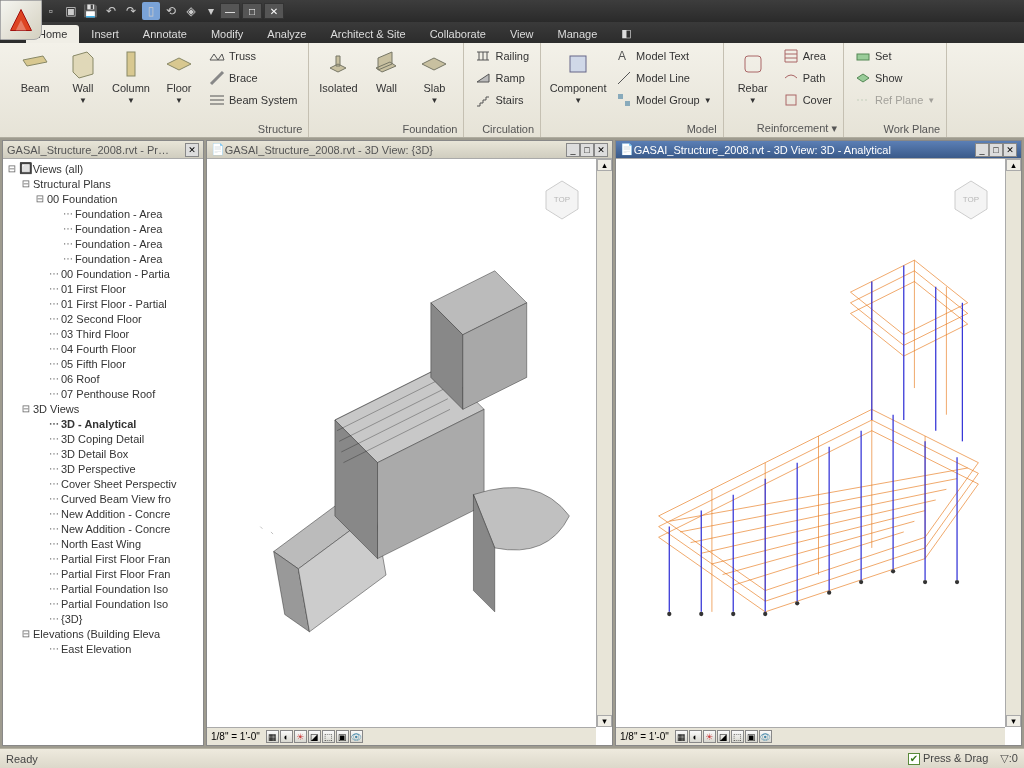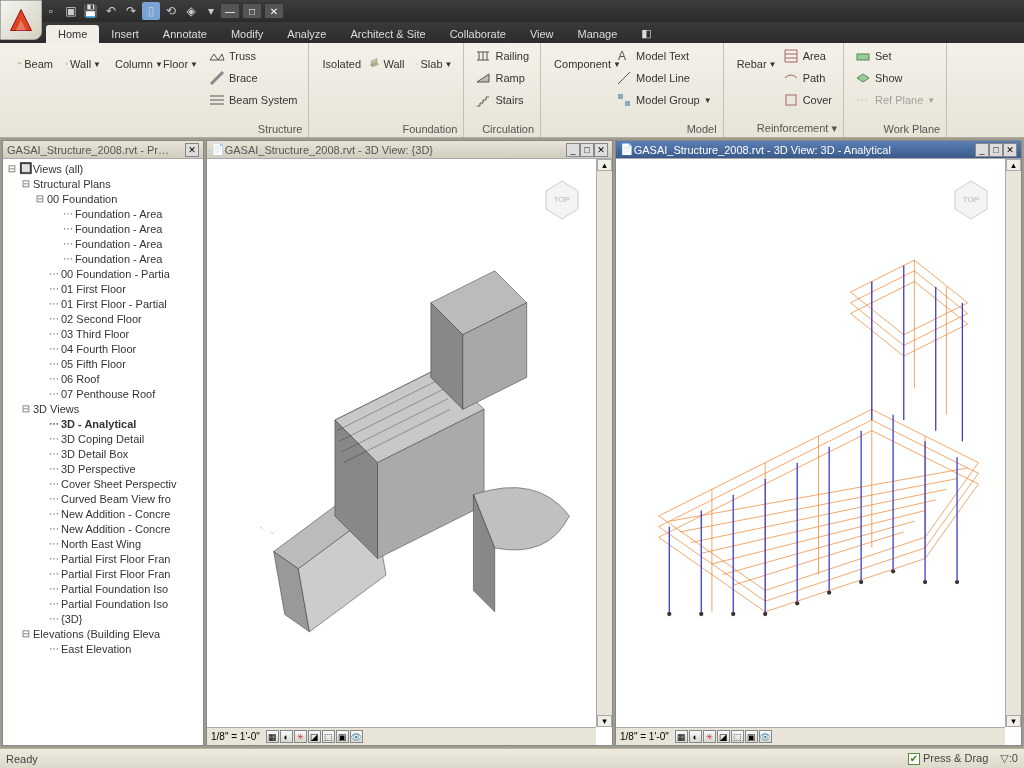--- a/index.html
+++ b/index.html
@@ -12,7 +12,7 @@
 .window-controls button { width: 20px; height: 16px; background: #555; border: 1px solid #333; color: #fff; font-size: 10px; }
 .app-button { position: absolute; top: 0; left: 0; width: 42px; height: 40px; background: linear-gradient(135deg,#f5f5f0,#d4d0c0); border-radius: 0 0 8px 0; border: 1px solid #aaa; display: flex; align-items: center; justify-content: center; z-index: 5; }
 .app-button svg { width: 28px; height: 28px; }
-.tabs { height: 21px; background: linear-gradient(#3a3a3a,#2c2c2c); display: flex; align-items: flex-end; padding-left: 46px; gap: 0; }
+.tabs { height: 21px; background: linear-gradient(#3a3a3a,#2c2c2c); display: flex; align-items: flex-end; padding-left: 26px; gap: 0; }
 .tab { padding: 3px 12px; color: #ddd; font-size: 11px; cursor: pointer; border-radius: 3px 3px 0 0; }
 .tab.active { background: #f0eee6; color: #333; }
 .ribbon { height: 95px; background: linear-gradient(#f3f1e9,#e6e3d7); border-bottom: 1px solid #b0ada0; display: flex; padding-left: 6px; }

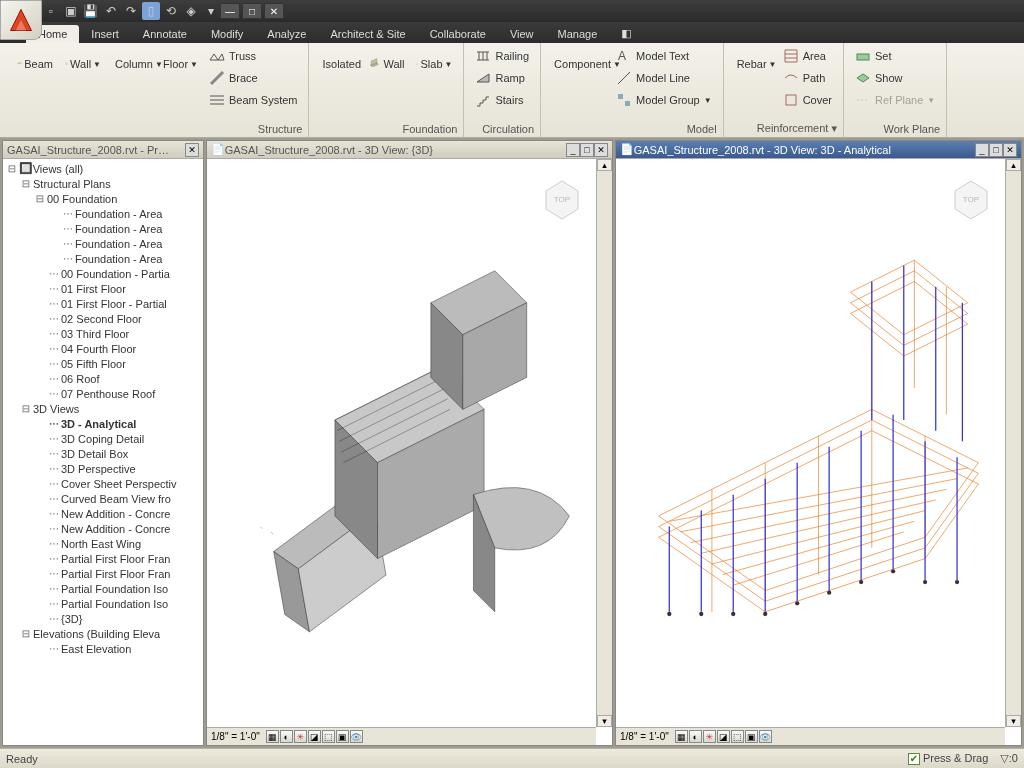--- a/index.html
+++ b/index.html
@@ -19,7 +19,7 @@
 .panel { border-right: 1px solid #c5c0b2; padding: 2px 6px 0 6px; display: flex; flex-direction: column; }
 .panel-body { flex: 1; display: flex; align-items: flex-start; gap: 2px; }
 .panel-label { text-align: right; font-size: 11px; color: #555; padding: 2px 0; }
-.big-btn { display: flex; flex-direction: row; align-items: center; gap: 2px; padding: 2px 4px; width: 46px; border: 1px solid transparent; border-radius: 3px; cursor: pointer; }
+.big-btn { display: flex; flex-direction: column; align-items: center; gap: 2px; padding: 2px 4px; width: 46px; border: 1px solid transparent; border-radius: 3px; cursor: pointer; }
 .big-btn .ic { width: 32px; height: 32px; display: flex; align-items: center; justify-content: center; }
 .big-btn span { font-size: 11px; color: #333; }
 .small-btn { display: flex; align-items: center; gap: 4px; padding: 1px 4px; border: 1px solid transparent; border-radius: 2px; cursor: pointer; font-size: 11px; color: #333; height: 22px; }

